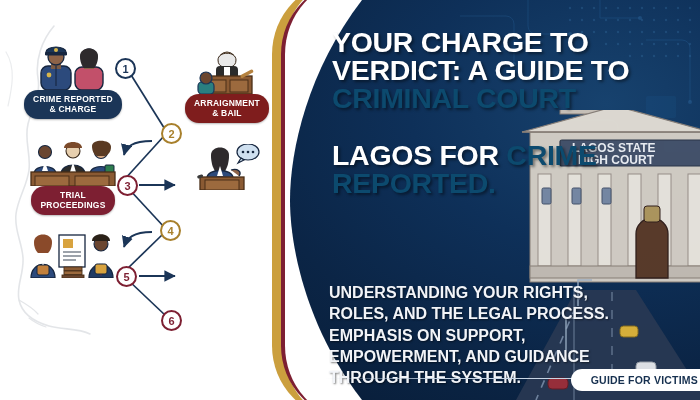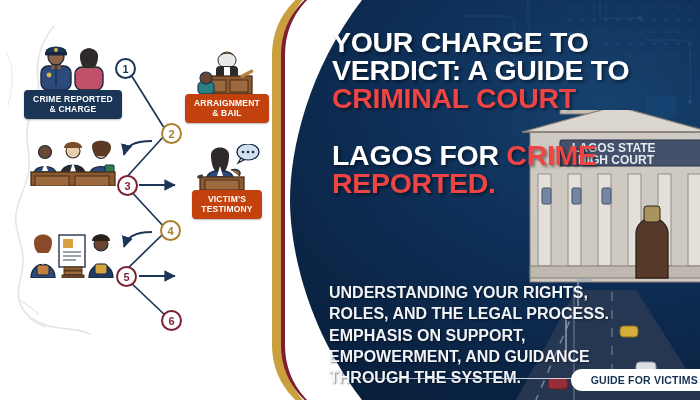--- a/index.html
+++ b/index.html
@@ -43,7 +43,7 @@
   }
   .node-pill {
     position: relative;
-    border-radius: 4px;
+    border-radius: 14px;
     color: #ffffff;
     text-align: center;
     font-weight: 700;

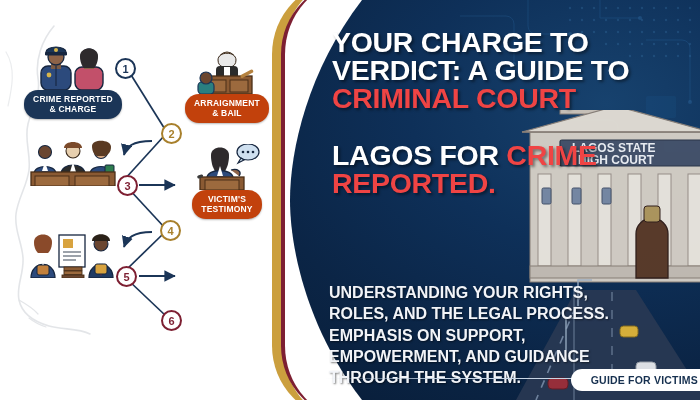--- a/index.html
+++ b/index.html
@@ -56,7 +56,7 @@
   }
   .pill-navy   { background: #1b3557; }
   .pill-maroon { background: #7d1f32; }
-  .pill-gold   { background: #c2410c; }
+  .pill-gold   { background: #7f1d1d; }
 
   .step-circle {
     position: absolute;

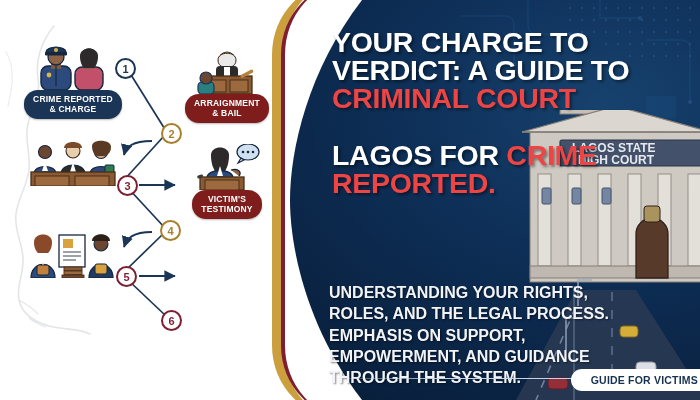--- a/index.html
+++ b/index.html
@@ -131,7 +131,7 @@
     text-shadow: 2px 2px 3px rgba(0,0,0,.45);
     z-index: 5;
   }
-  #headline .gold { color: #ef4444; }
+  #headline .gold { color: #0c4a6e; }
 
   #subhead {
     position: absolute;

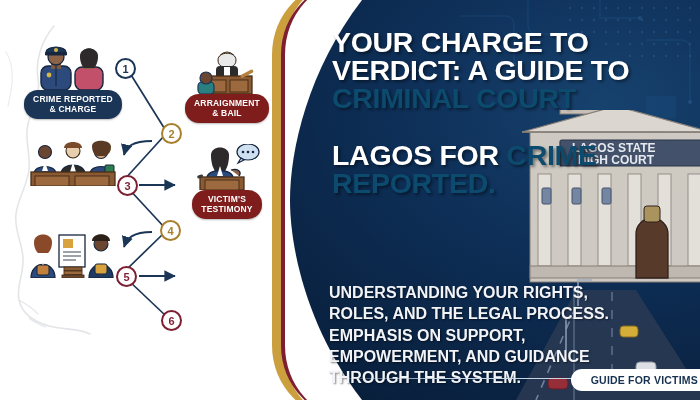--- a/index.html
+++ b/index.html
@@ -275,6 +275,10 @@
           <rect x="12" y="36" width="34" height="10" fill="#9c6a3e" stroke="#4a2f18" stroke-width="1"></rect>
           <rect x="52" y="36" width="34" height="10" fill="#9c6a3e" stroke="#4a2f18" stroke-width="1"></rect>
         </svg>
+      </div>
+      <div style="display:flex;justify-content:center;">
+        <div class="node-pill pill-maroon">TRIAL
+PROCEEDINGS</div>
       </div>
     </div>
     <div class="step-circle circ-maroon" style="left:117px; top:175px;">3</div>

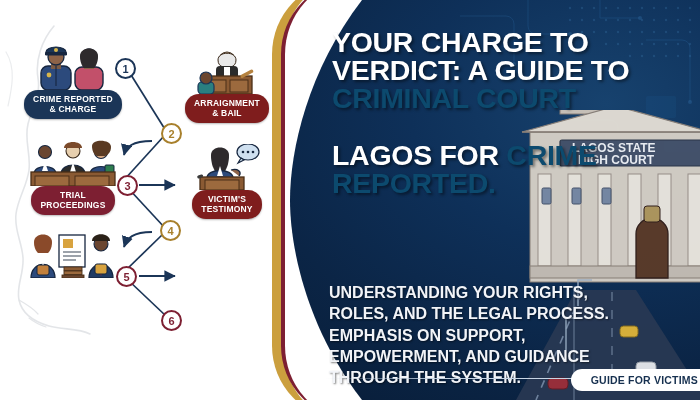--- a/index.html
+++ b/index.html
@@ -300,10 +300,6 @@
           <circle cx="64" cy="8" r="1.3" fill="#16263f"></circle>
           <circle cx="69" cy="8" r="1.3" fill="#16263f"></circle>
         </svg>
-      </div>
-      <div style="display:flex;justify-content:center;">
-        <div class="node-pill pill-gold">VICTIM'S
-TESTIMONY</div>
       </div>
     </div>
     <div class="step-circle circ-gold" style="left:160px; top:220px;">4</div>

